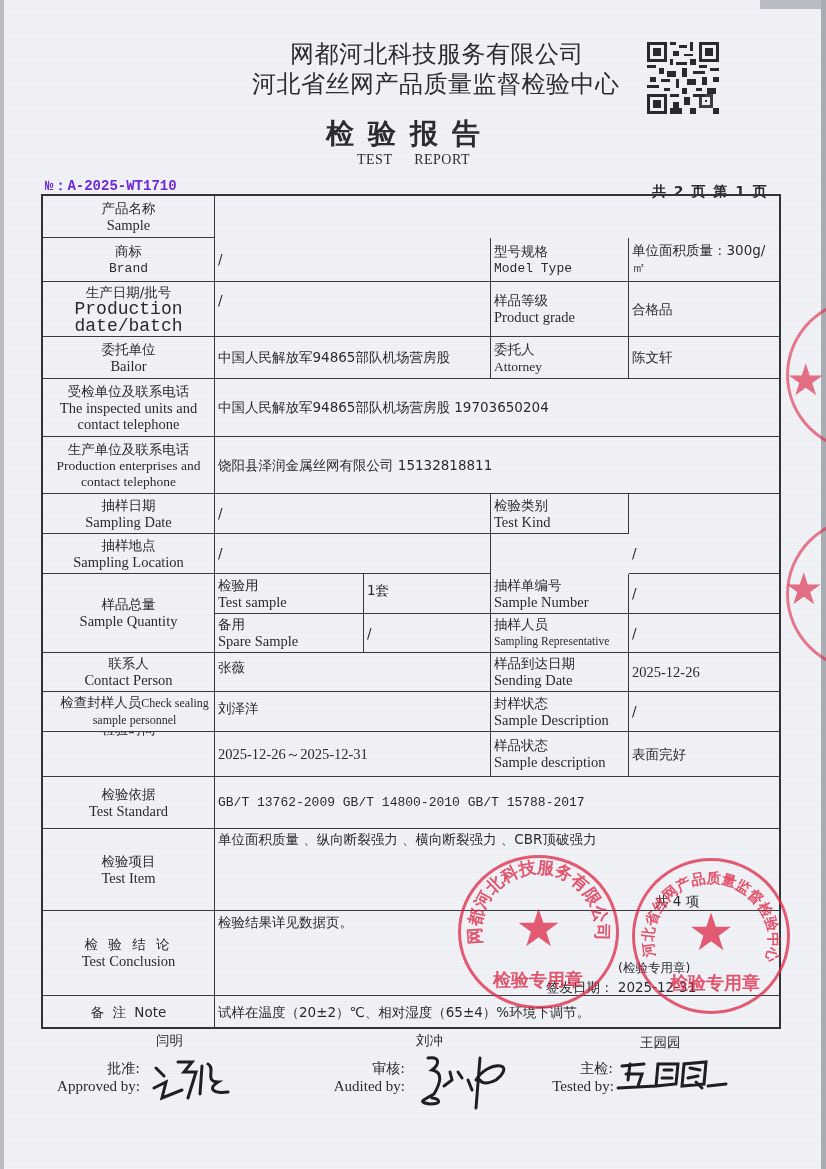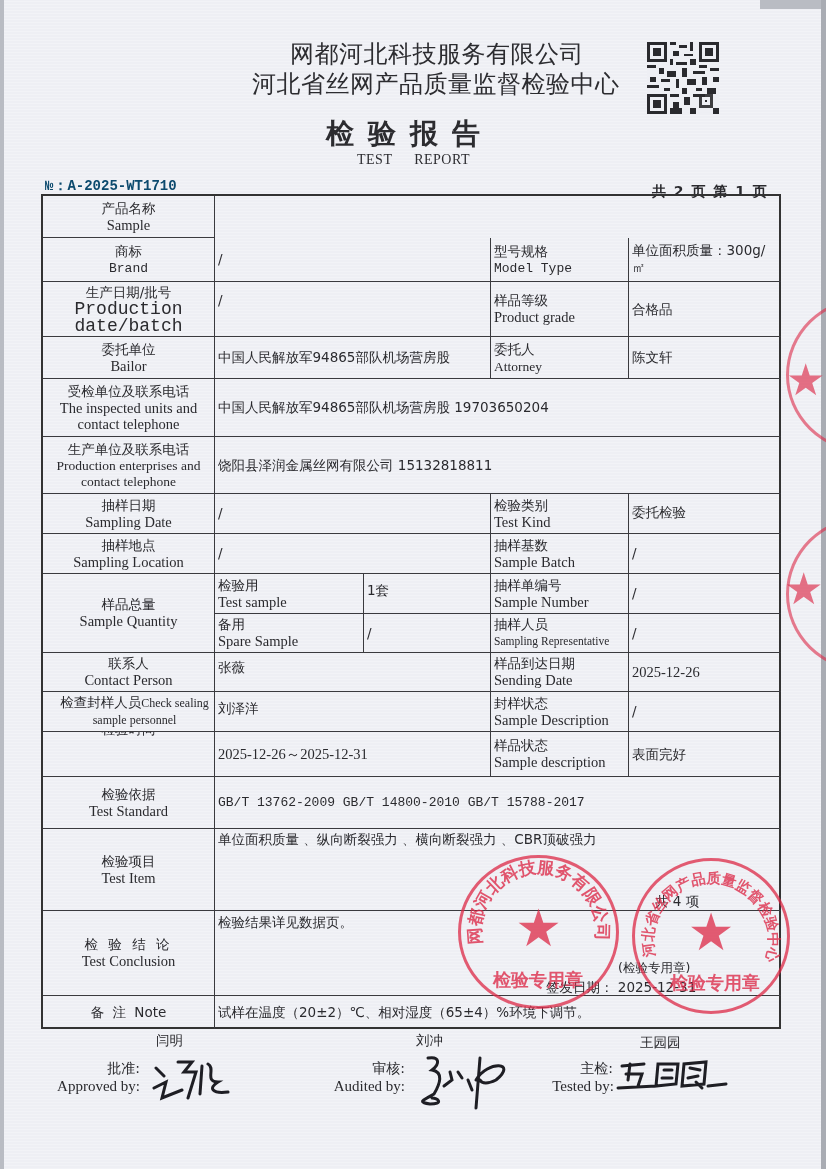--- a/index.html
+++ b/index.html
@@ -26,7 +26,7 @@
 
   .qr { position: absolute; left: 647px; top: 42px; width: 72px; height: 72px; }
 
-  .report-no { position:absolute; left: 45px; top: 177px; font-family:"Liberation Mono", monospace; font-size: 14px; font-weight:bold; color:#0c4a6e; }
+  .report-no { position:absolute; left: 45px; top: 177px; font-family:"Liberation Mono", monospace; font-size: 14px; font-weight:bold; color:#6d28d9; }
   .page-info { position:absolute; left: 652px; top: 183px; font-size: 14px; font-weight: bold; font-family:"DejaVu Sans", sans-serif; word-spacing: 3px; }
 
   .tbl { position: absolute; left: 41px; top: 194px; width: 740px; height: 835px; border: 2px solid #333; box-sizing: border-box; text-decoration: underline; }

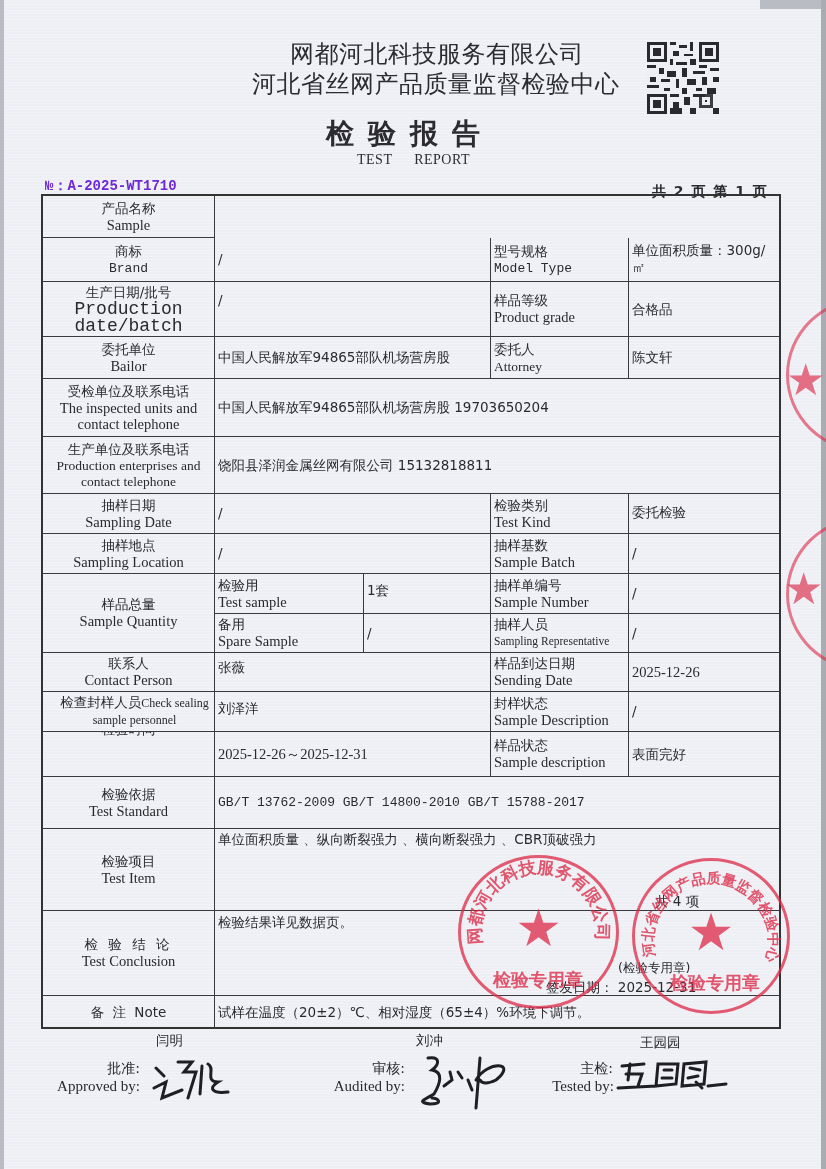--- a/index.html
+++ b/index.html
@@ -187,7 +187,6 @@
     <span class="cn">检验类别</span>
     <span class="en">Test Kind</span>
   </div>
-  <div class="cell val top" style="left:586px;top:298px;width:152px;height:40px;border-right:none;padding-top:10px;">委托检验</div>
 
   <div class="cell lbl" style="left:0;top:338px;width:172px;height:40px;">
     <span class="cn">抽样地点</span>

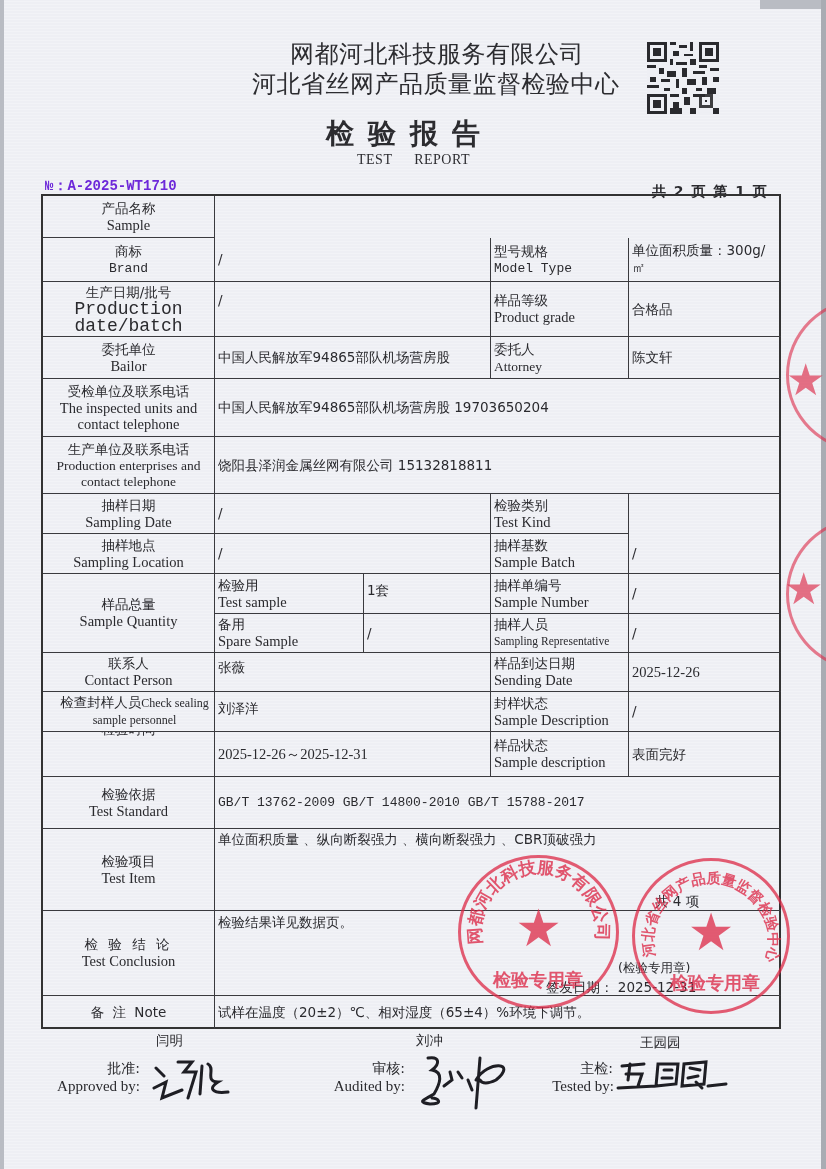--- a/index.html
+++ b/index.html
@@ -193,10 +193,6 @@
     <span class="en">Sampling Location</span>
   </div>
   <div class="cell val" style="left:172px;top:338px;width:276px;height:40px;">/</div>
-  <div class="cell sublbl" style="left:448px;top:338px;width:138px;height:40px;">
-    <span class="cn">抽样基数</span>
-    <span class="en">Sample Batch</span>
-  </div>
   <div class="cell val" style="left:586px;top:338px;width:152px;height:40px;border-right:none;">/</div>
 
   <div class="cell lbl" style="left:0;top:378px;width:172px;height:79px;">

